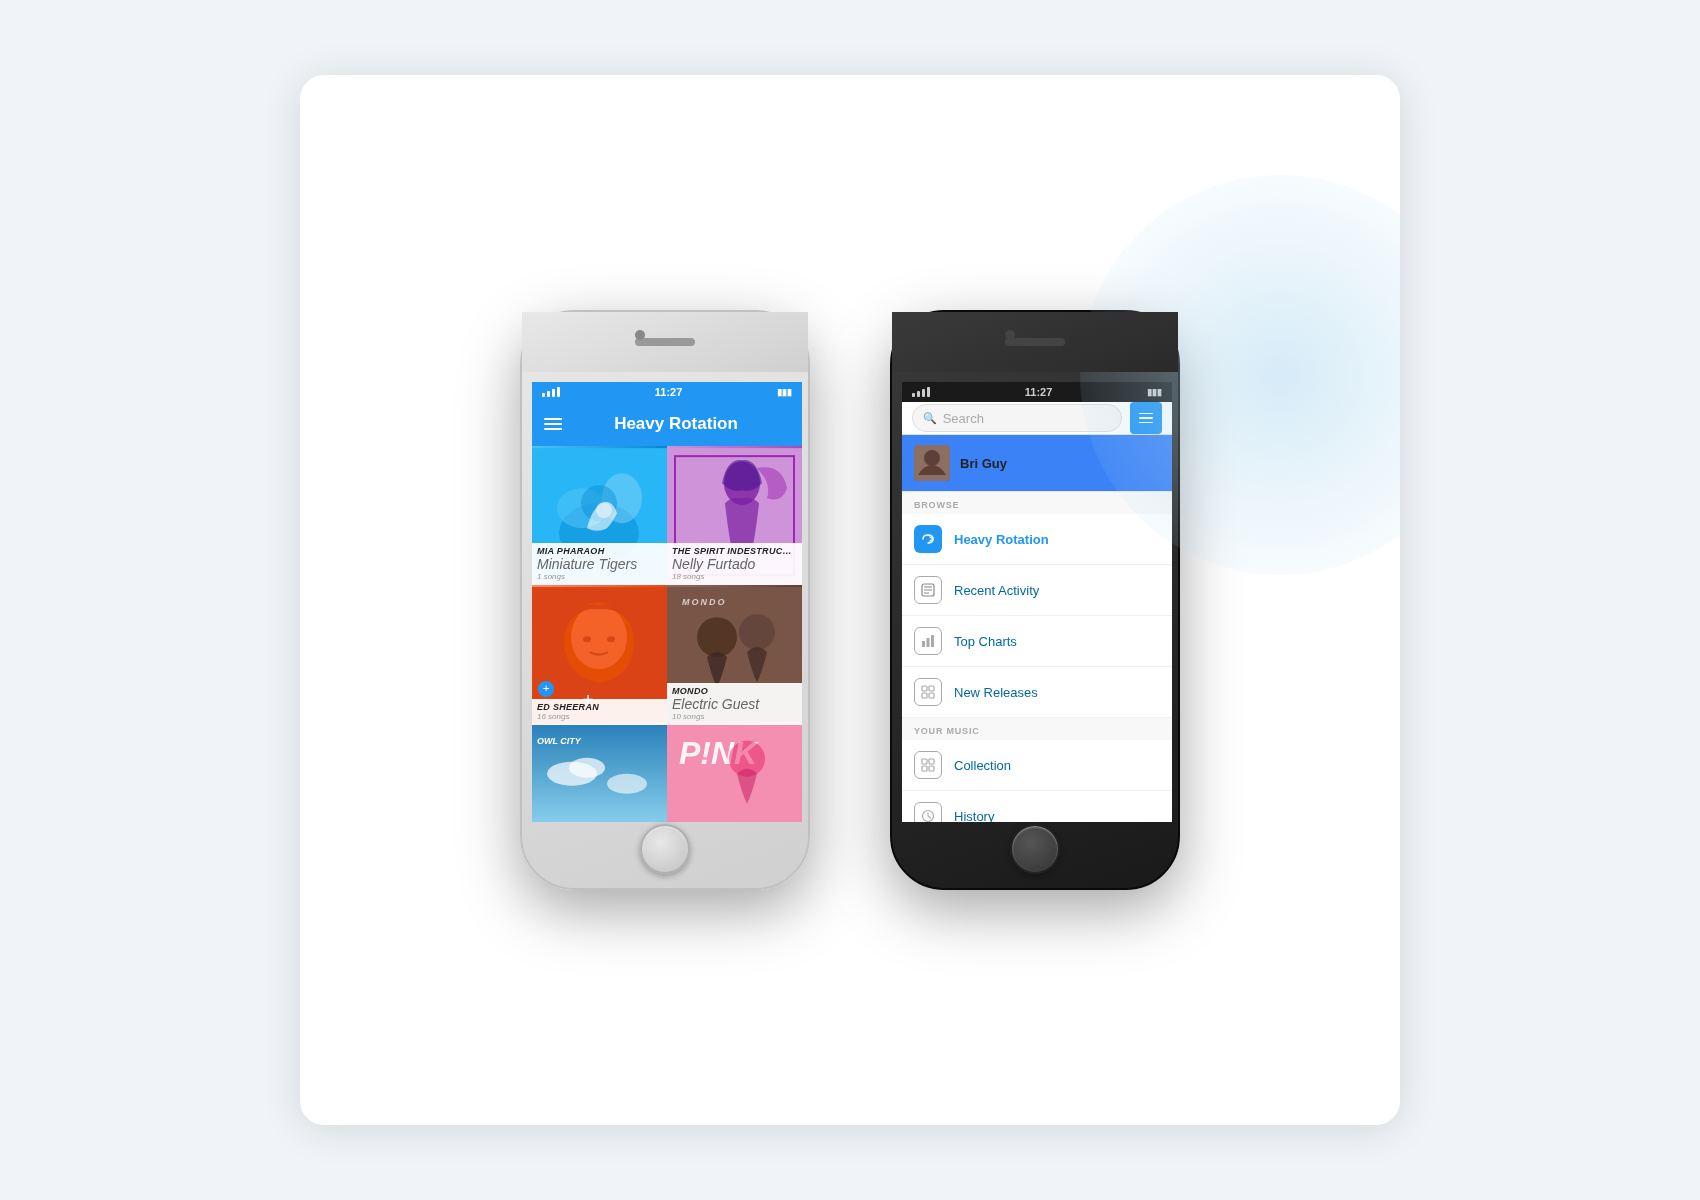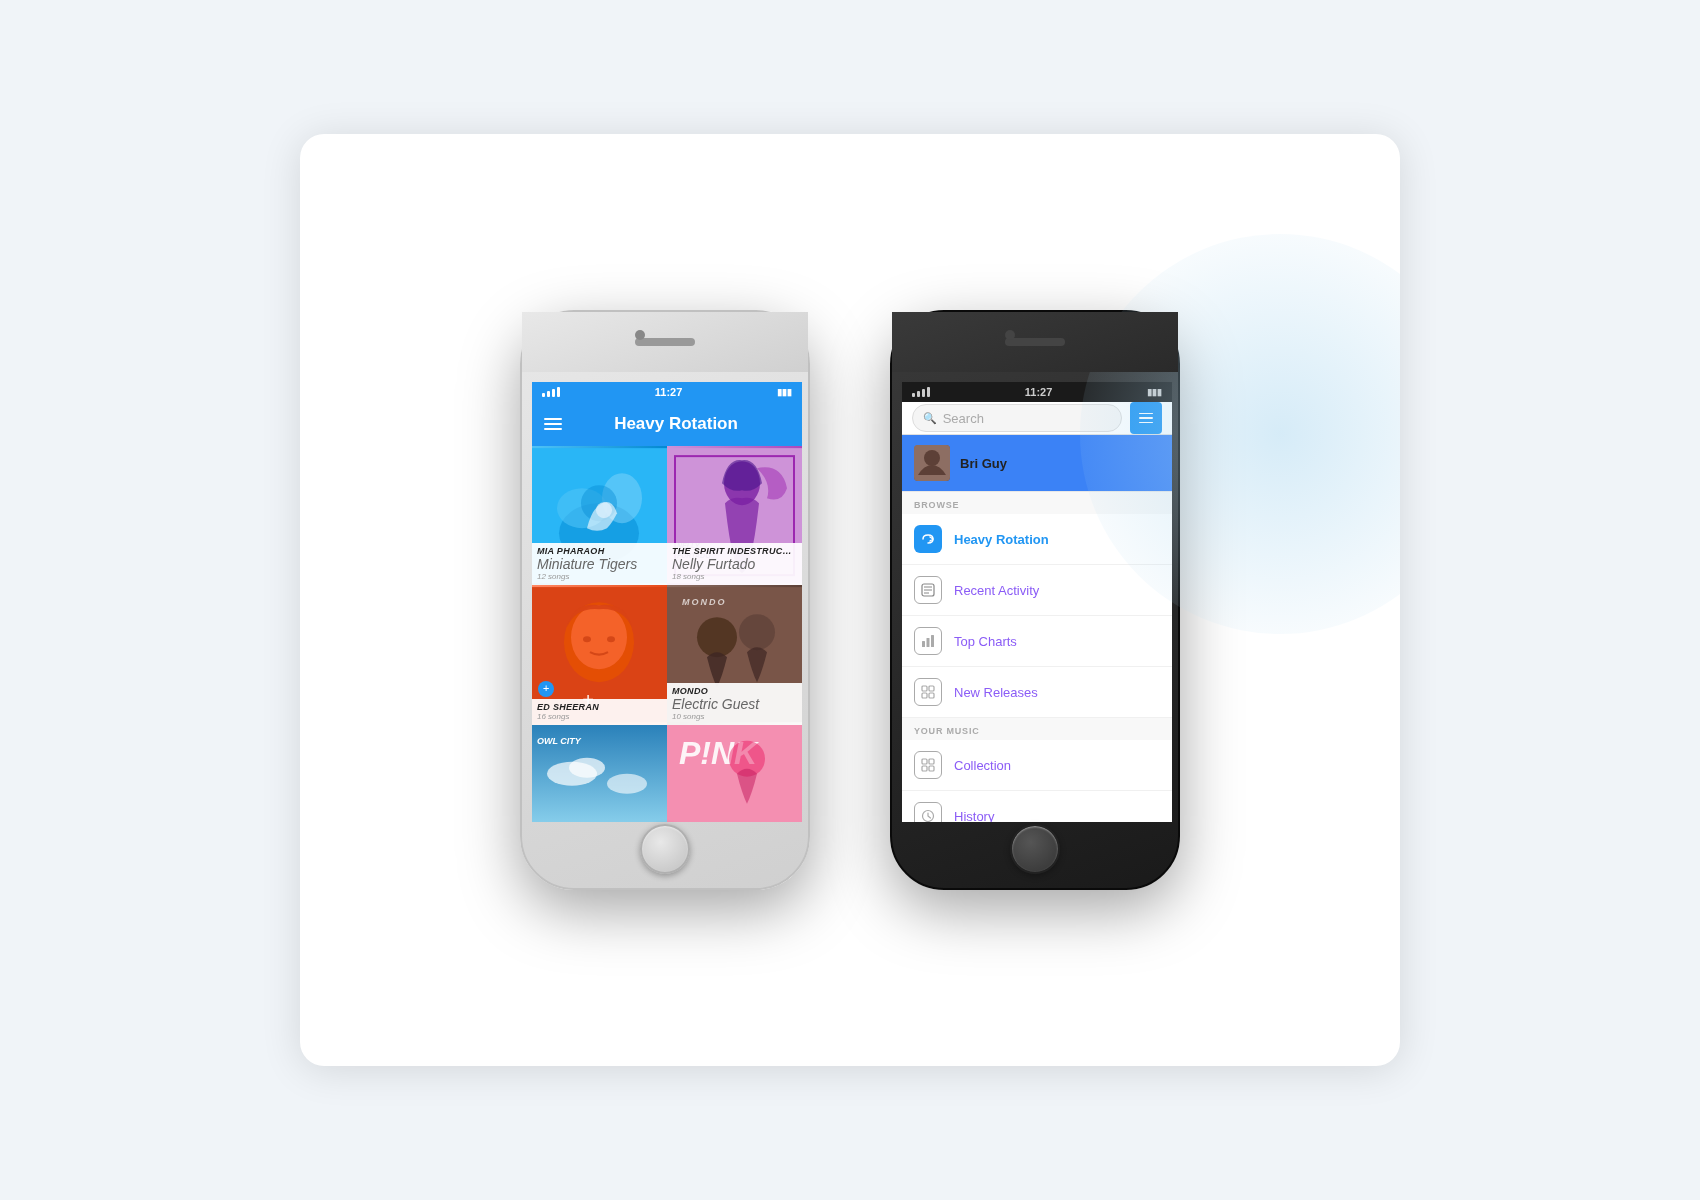--- a/index.html
+++ b/index.html
@@ -15,7 +15,7 @@
     }
     .scene {
       width: 1100px;
-      height: 932px;
+      height: 1050px;
       background: white;
       border-radius: 24px;
       box-shadow: 0 4px 40px rgba(0,0,0,0.12);

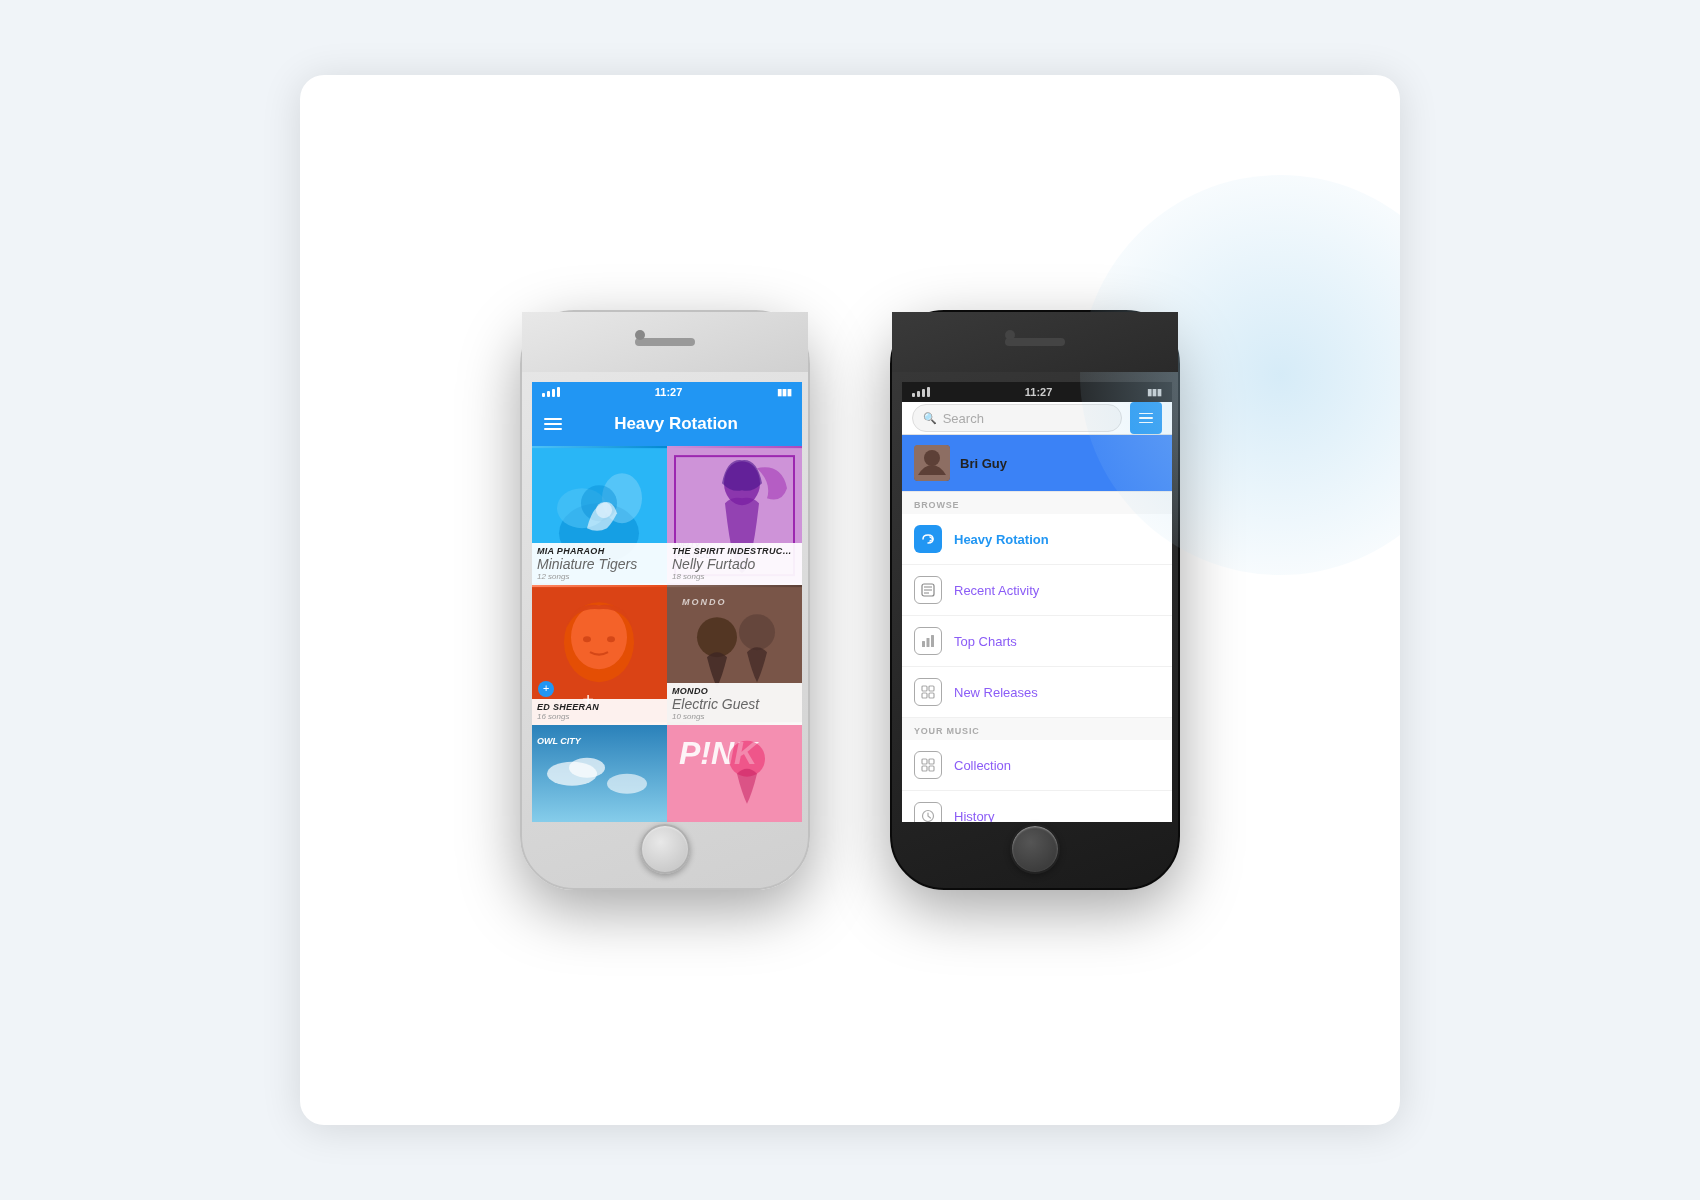--- a/index.html
+++ b/index.html
@@ -417,7 +417,7 @@
               <div class="album-label-overlay">
                 <div class="album-name">MIA PHARAOH</div>
                 <div class="album-artist">Miniature Tigers</div>
-                <div class="album-songs">12 songs</div>
+                <div class="album-songs">1 songs</div>
               </div>
             </div>
 

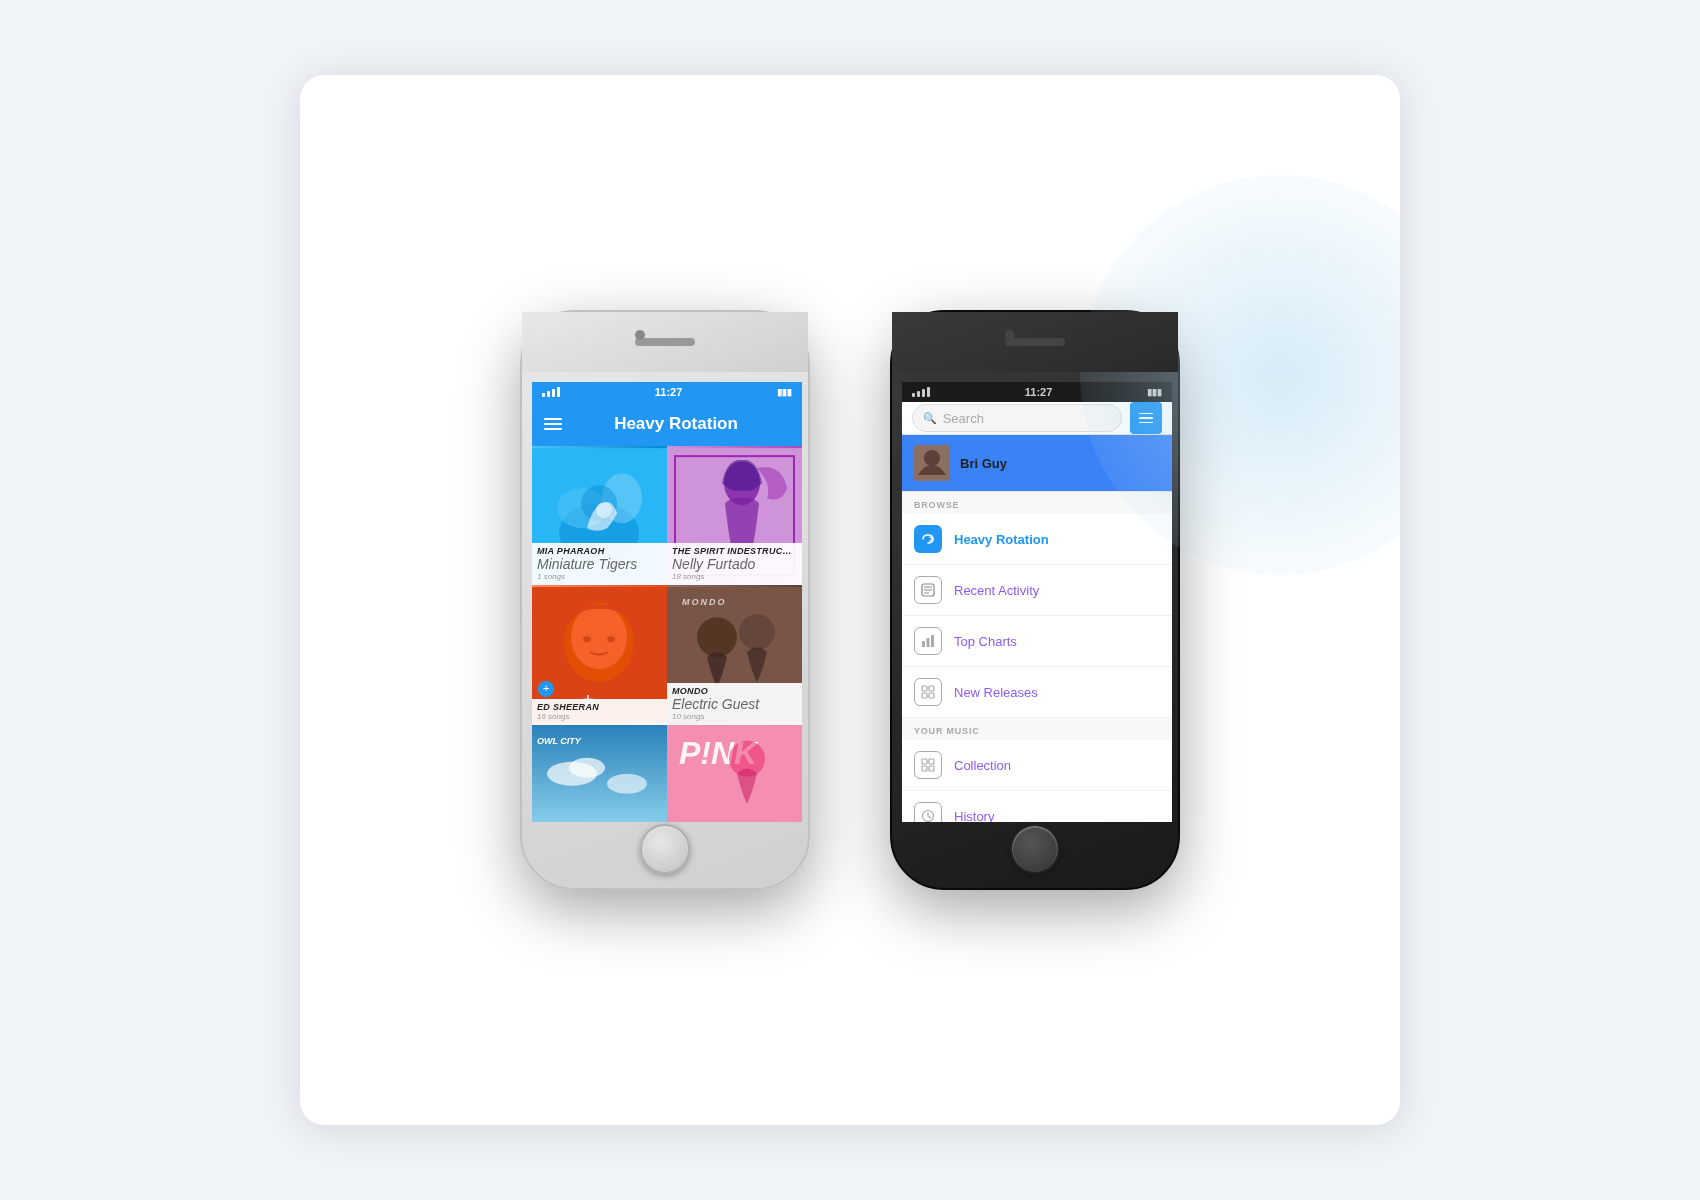--- a/index.html
+++ b/index.html
@@ -347,7 +347,7 @@
     }
     .menu-item-label {
       font-size: 13px;
-      color: #8b5cf6;
+      color: #0369a1;
       font-weight: 400;
     }
     .menu-item-label.active-label { color: #2196F3; font-weight: 600; }

